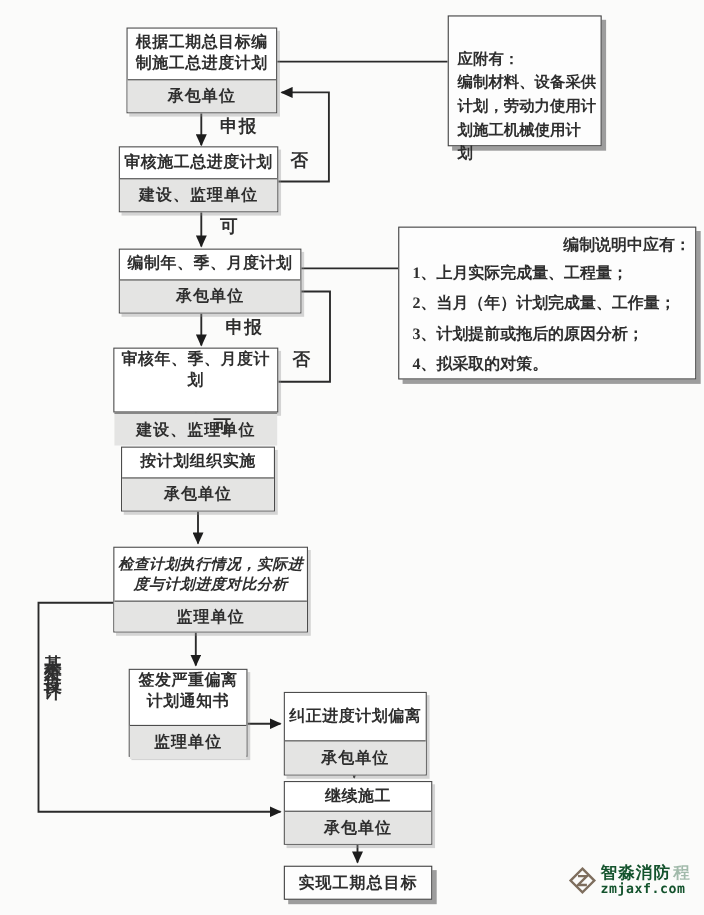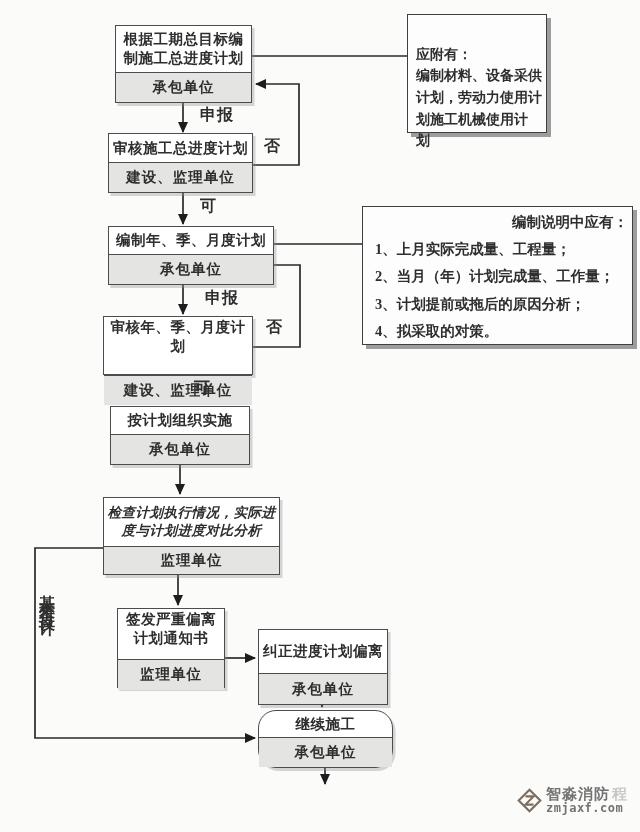--- a/index.html
+++ b/index.html
@@ -125,7 +125,7 @@
     <div class="fbox-sub" style="height:30px;">承包单位</div>
   </div>
 
-  <div class="fbox" style="left:258px;top:710px;width:135px;height:58px;border-radius:18px;">
+  <div class="fbox" style="left:258px;top:710px;width:135px;height:58px;">
     <div class="fbox-title">继续施工</div>
     <div class="fbox-sub">承包单位</div>
   </div>

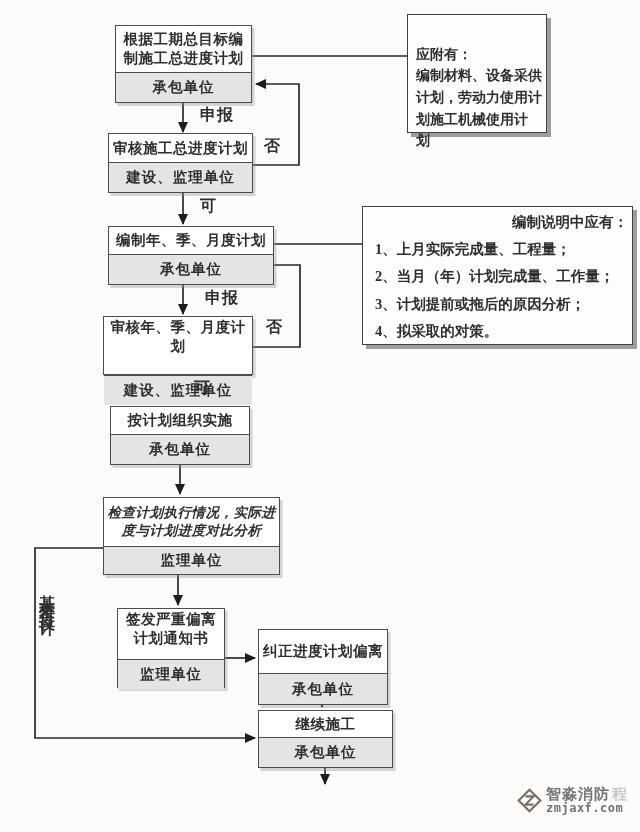--- a/index.html
+++ b/index.html
@@ -130,6 +130,9 @@
     <div class="fbox-sub">承包单位</div>
   </div>
 
+  <div class="final-box" style="left:258px;top:787px;width:135px;height:31px;">
+    <span>实现工期总目标</span>
+  </div>
 
   <div class="note note-attach" style="left:407px;top:14px;width:140px;height:119px;">
     <span>应附有：

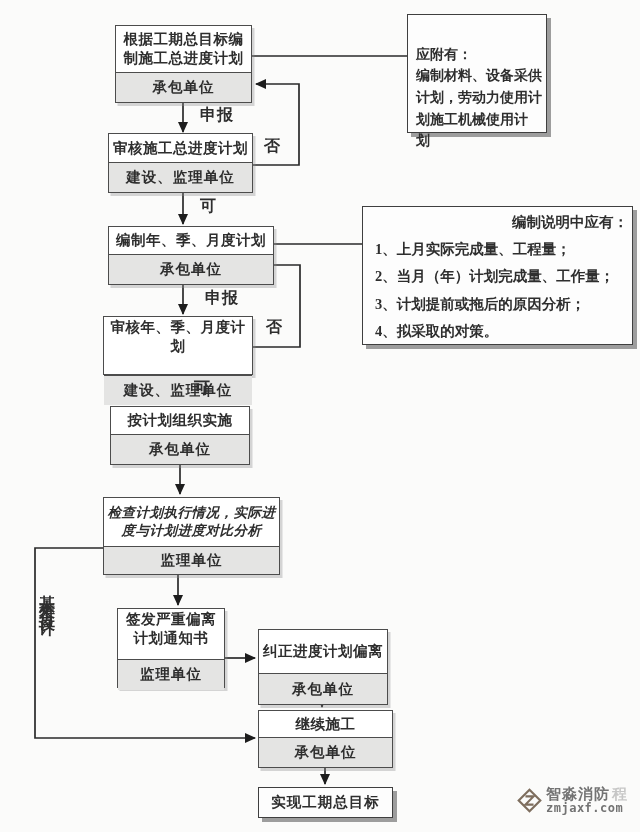--- a/index.html
+++ b/index.html
@@ -44,7 +44,7 @@
   }
   .watermark{
     position:absolute;left:516px;top:786px;display:flex;align-items:center;
-    color:#737373;gap:3px;
+    color:#14532d;gap:3px;
   }
   .wm-text{display:flex;flex-direction:column;line-height:1.05;}
   .wm-row1{display:flex;align-items:baseline;font-size:15px;font-weight:700;

